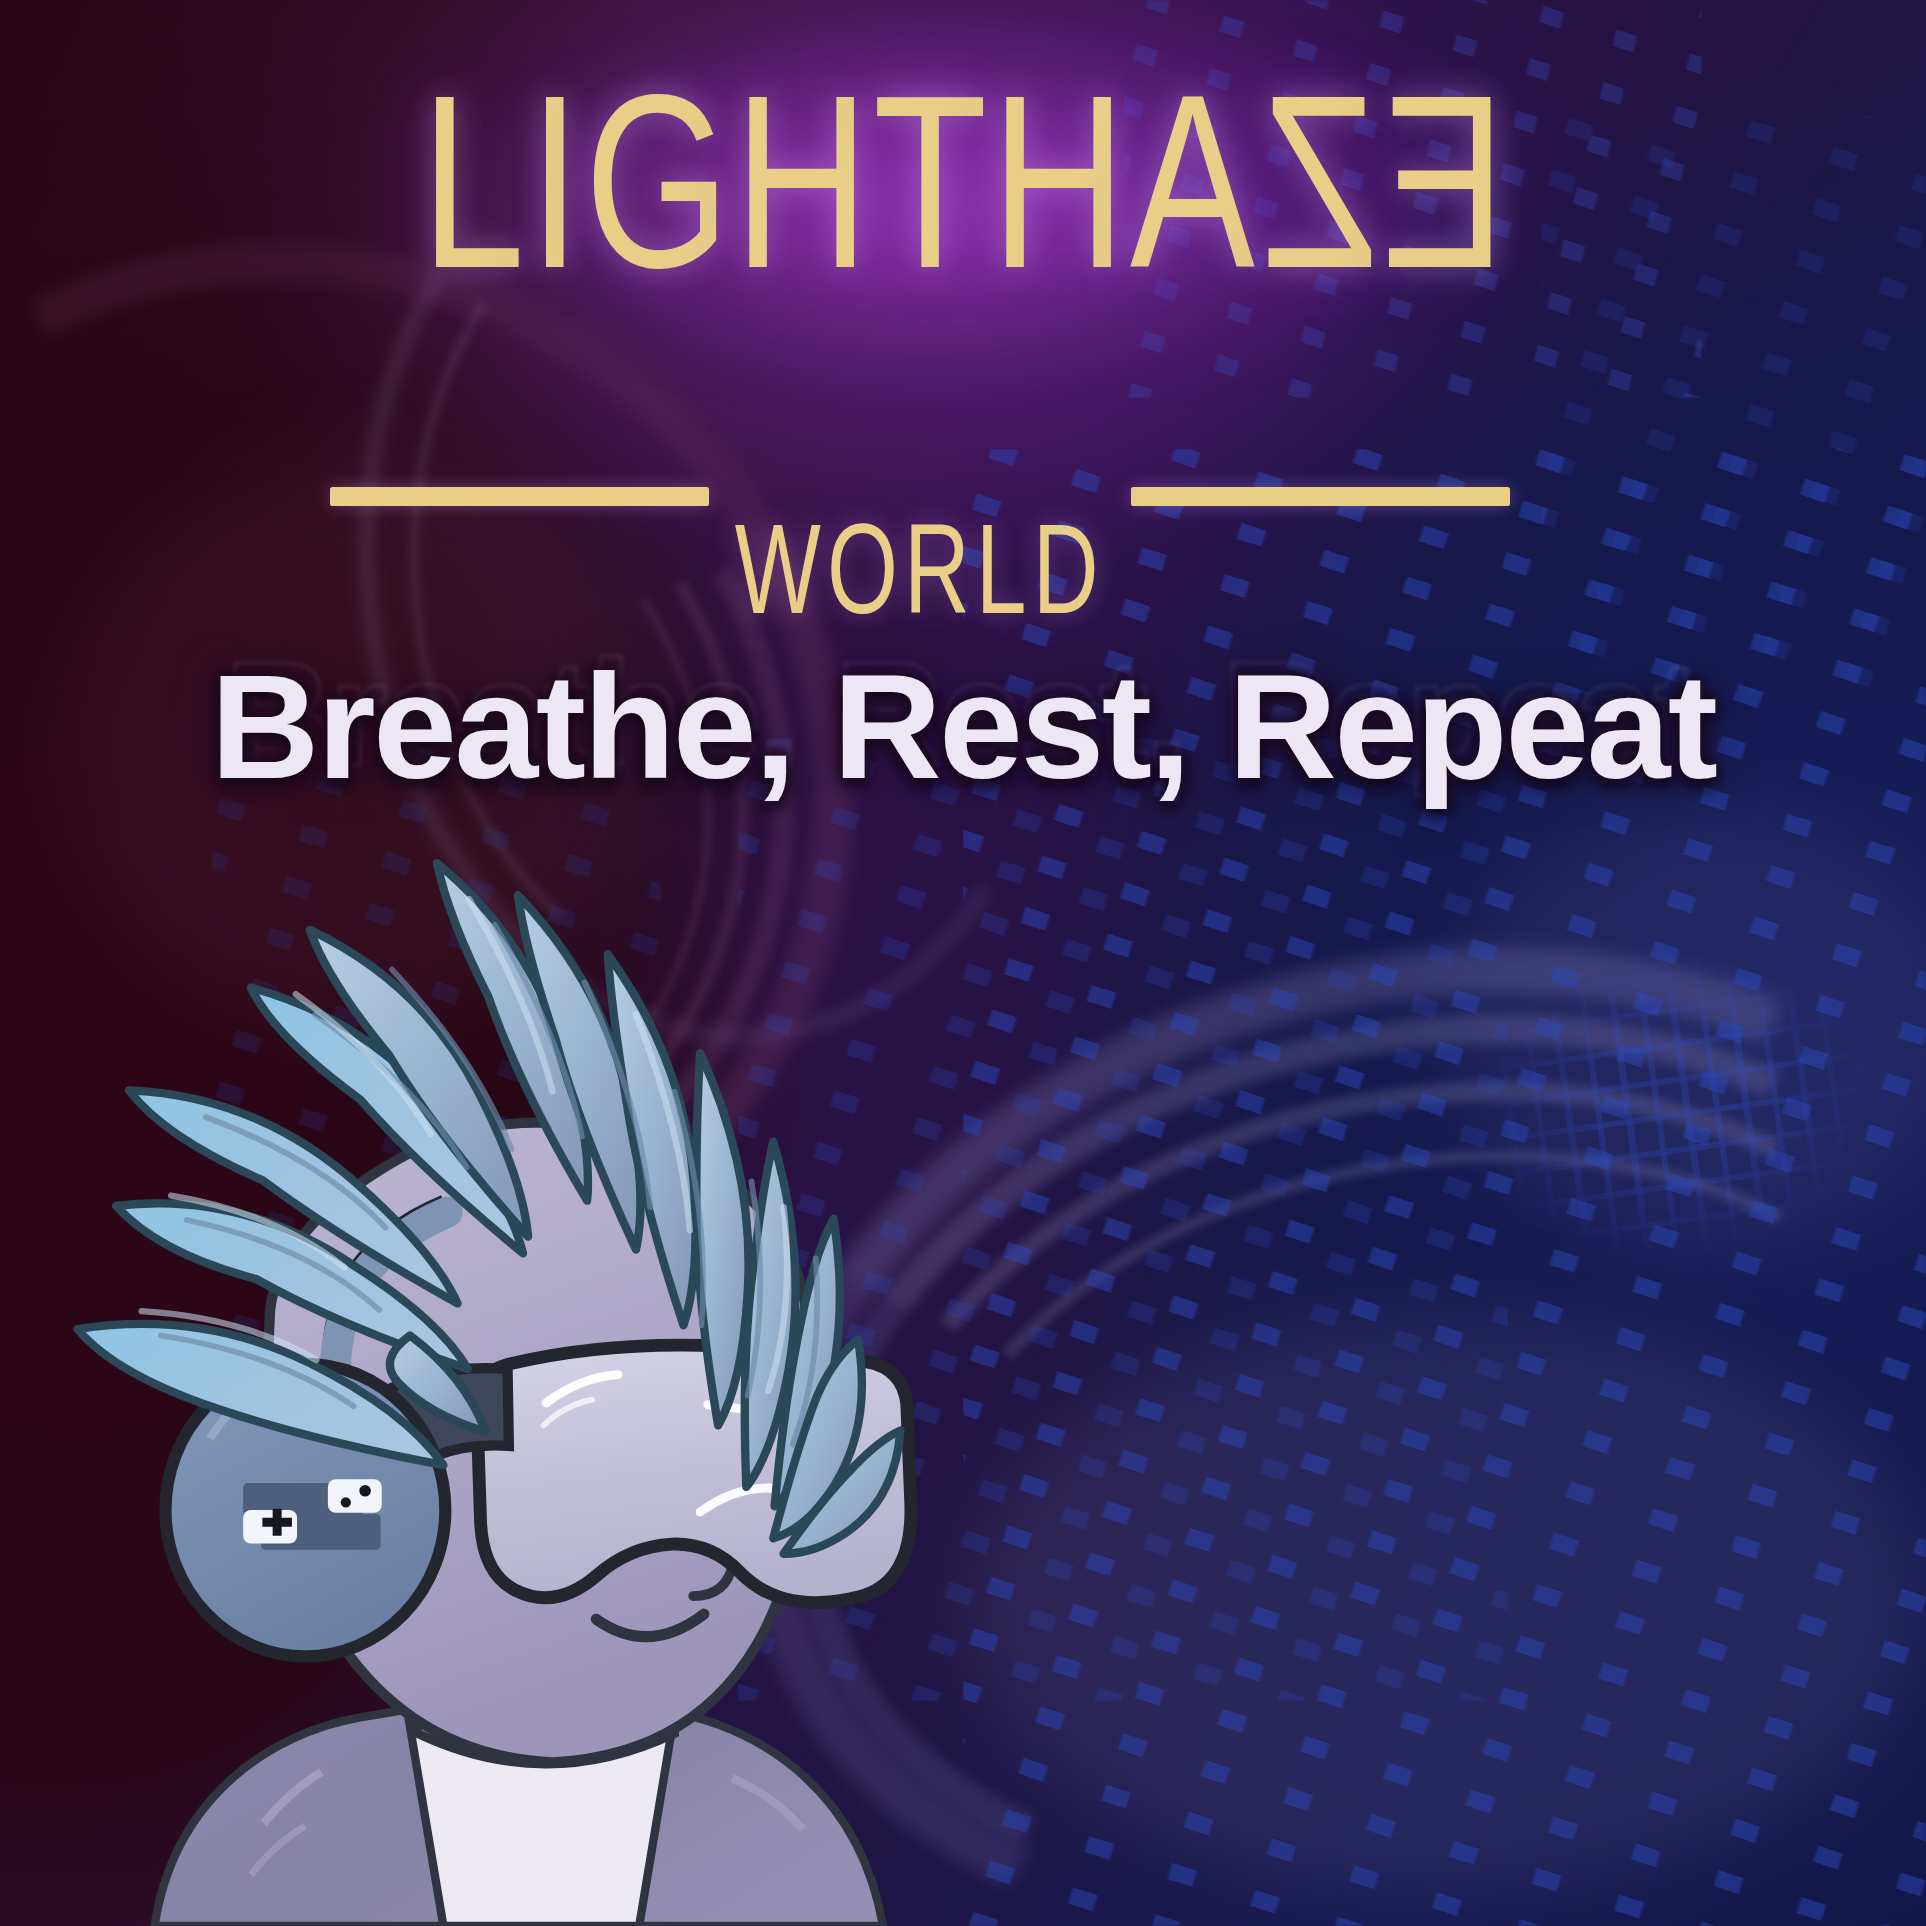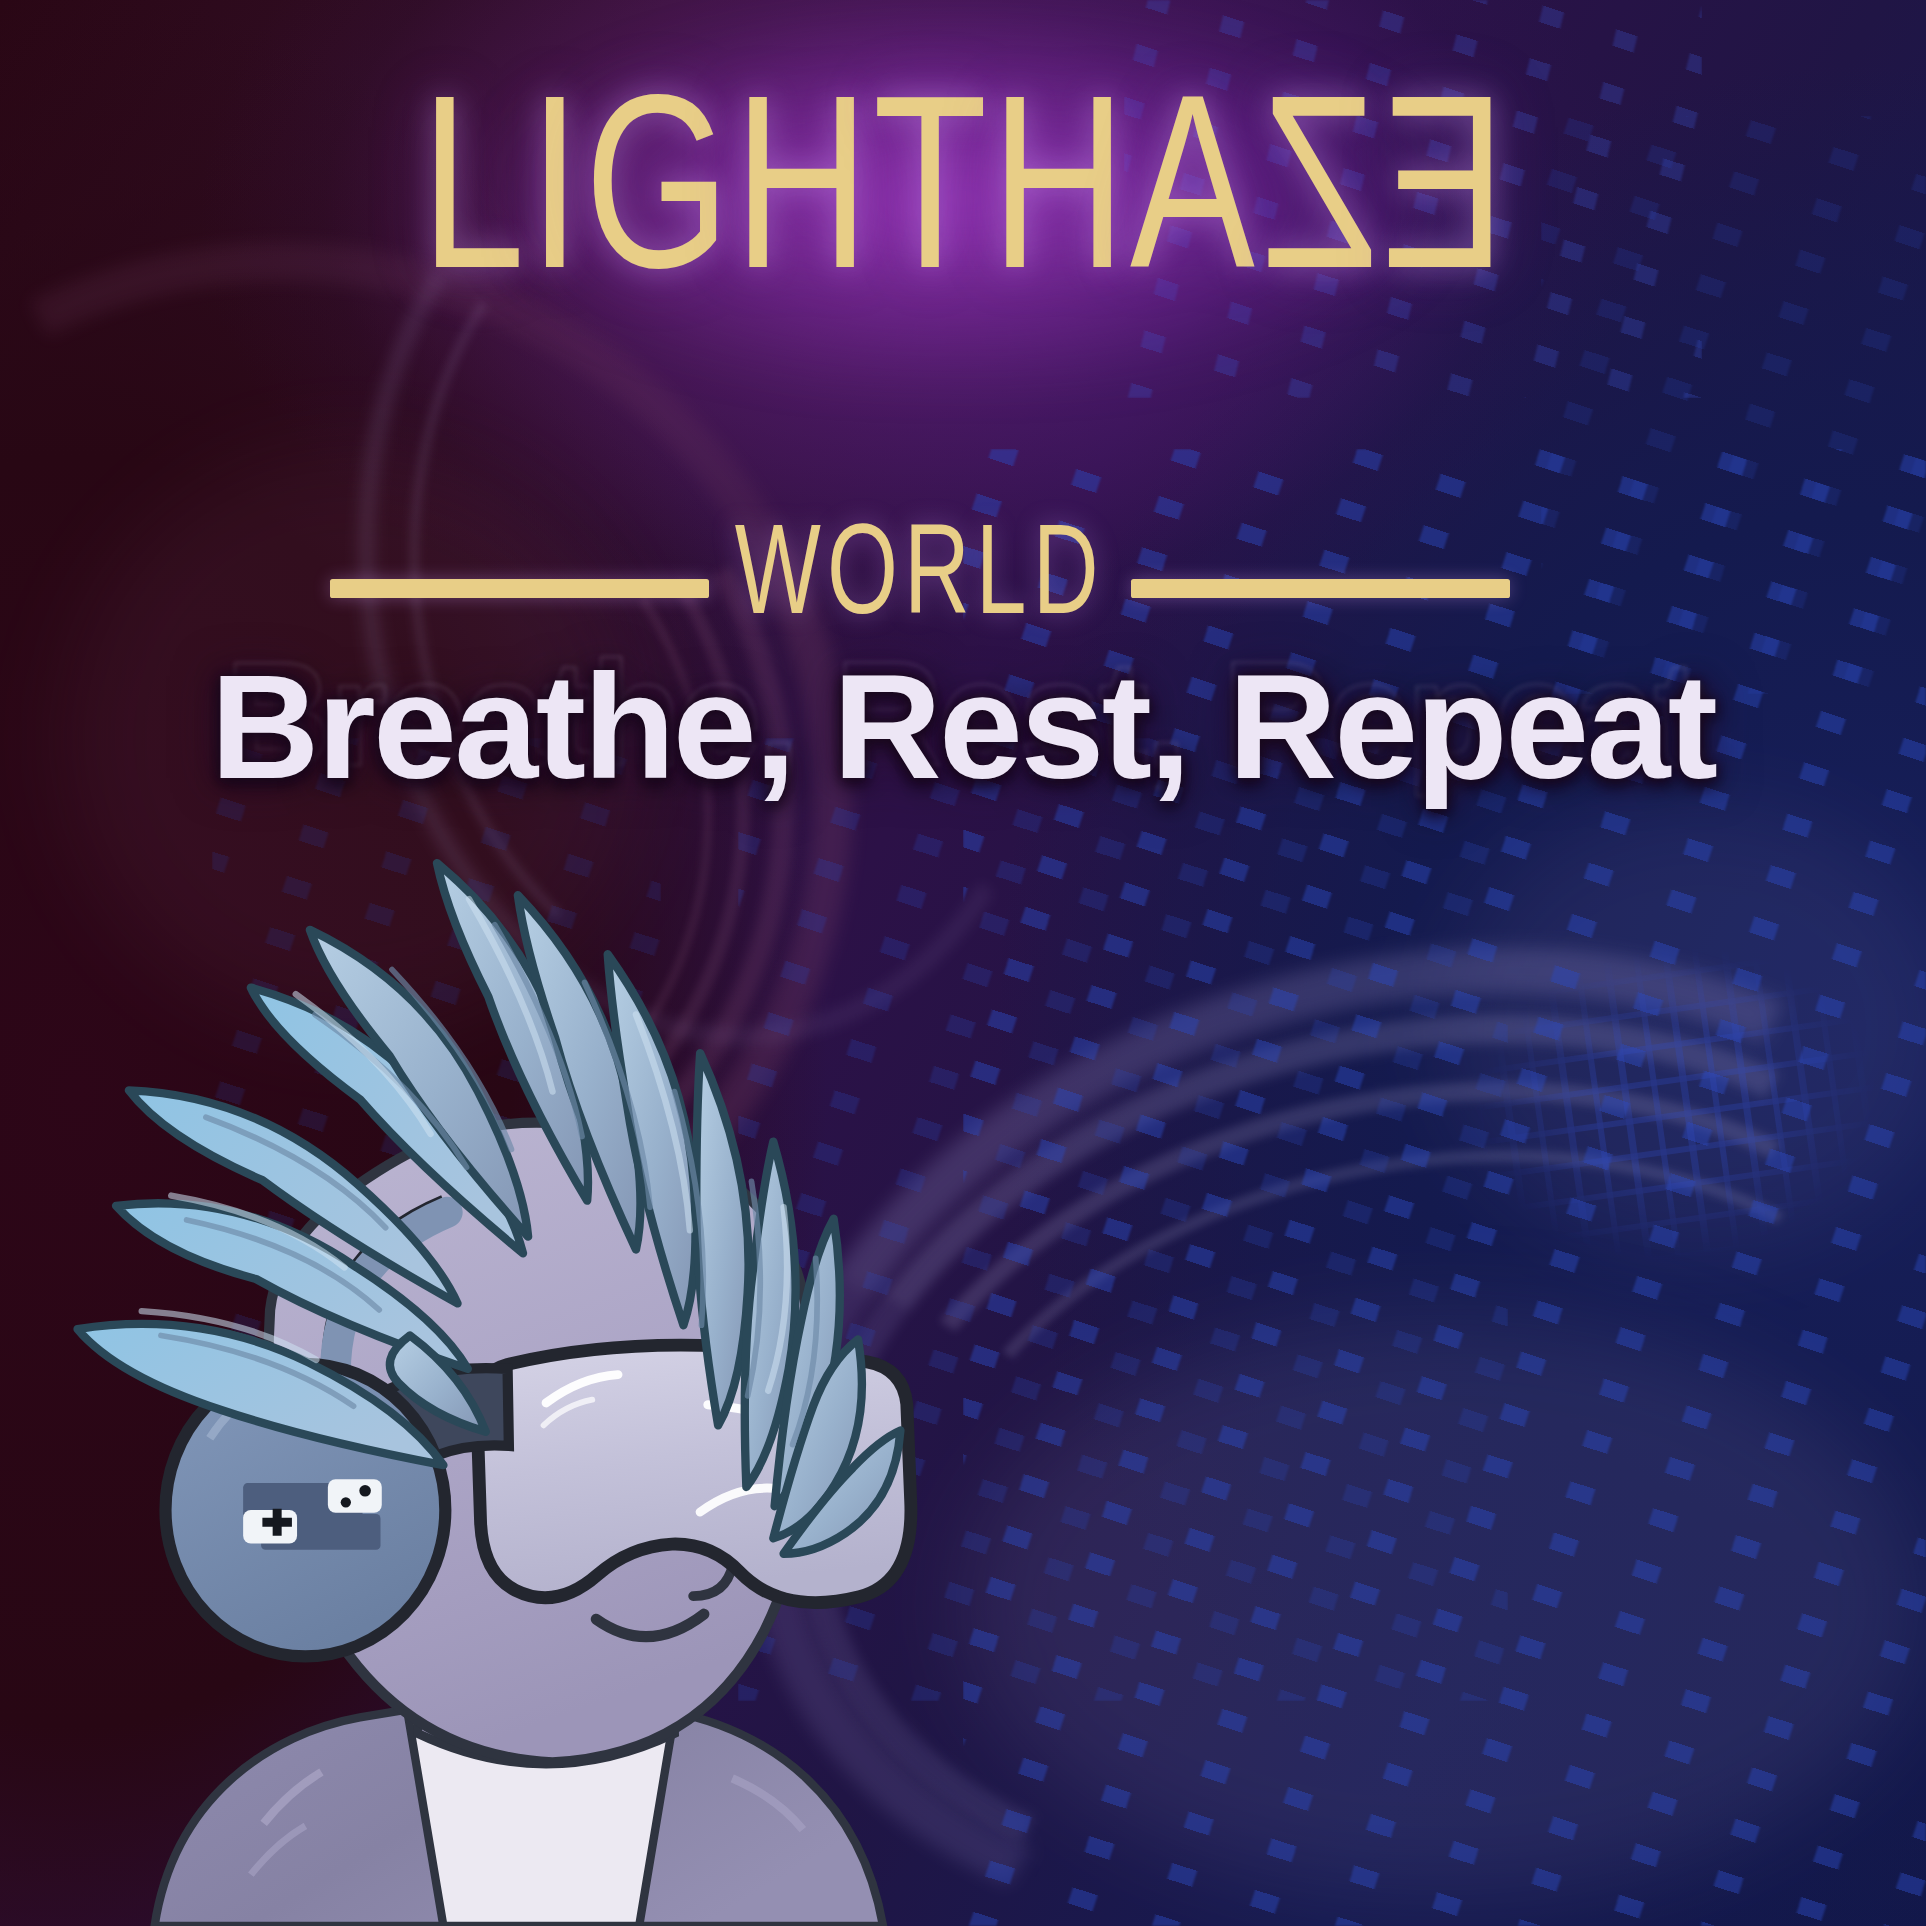--- a/index.html
+++ b/index.html
@@ -141,7 +141,7 @@
 
   .sub-row {
     position:absolute; left:0; top:318px; width:1840px;
-    display:flex; align-items:flex-end; justify-content:center; gap:0;
+    display:flex; align-items:center; justify-content:center; gap:0;
   }
   .bar {
     height:19px; background:#e8ce87; border-radius:2.6px;

